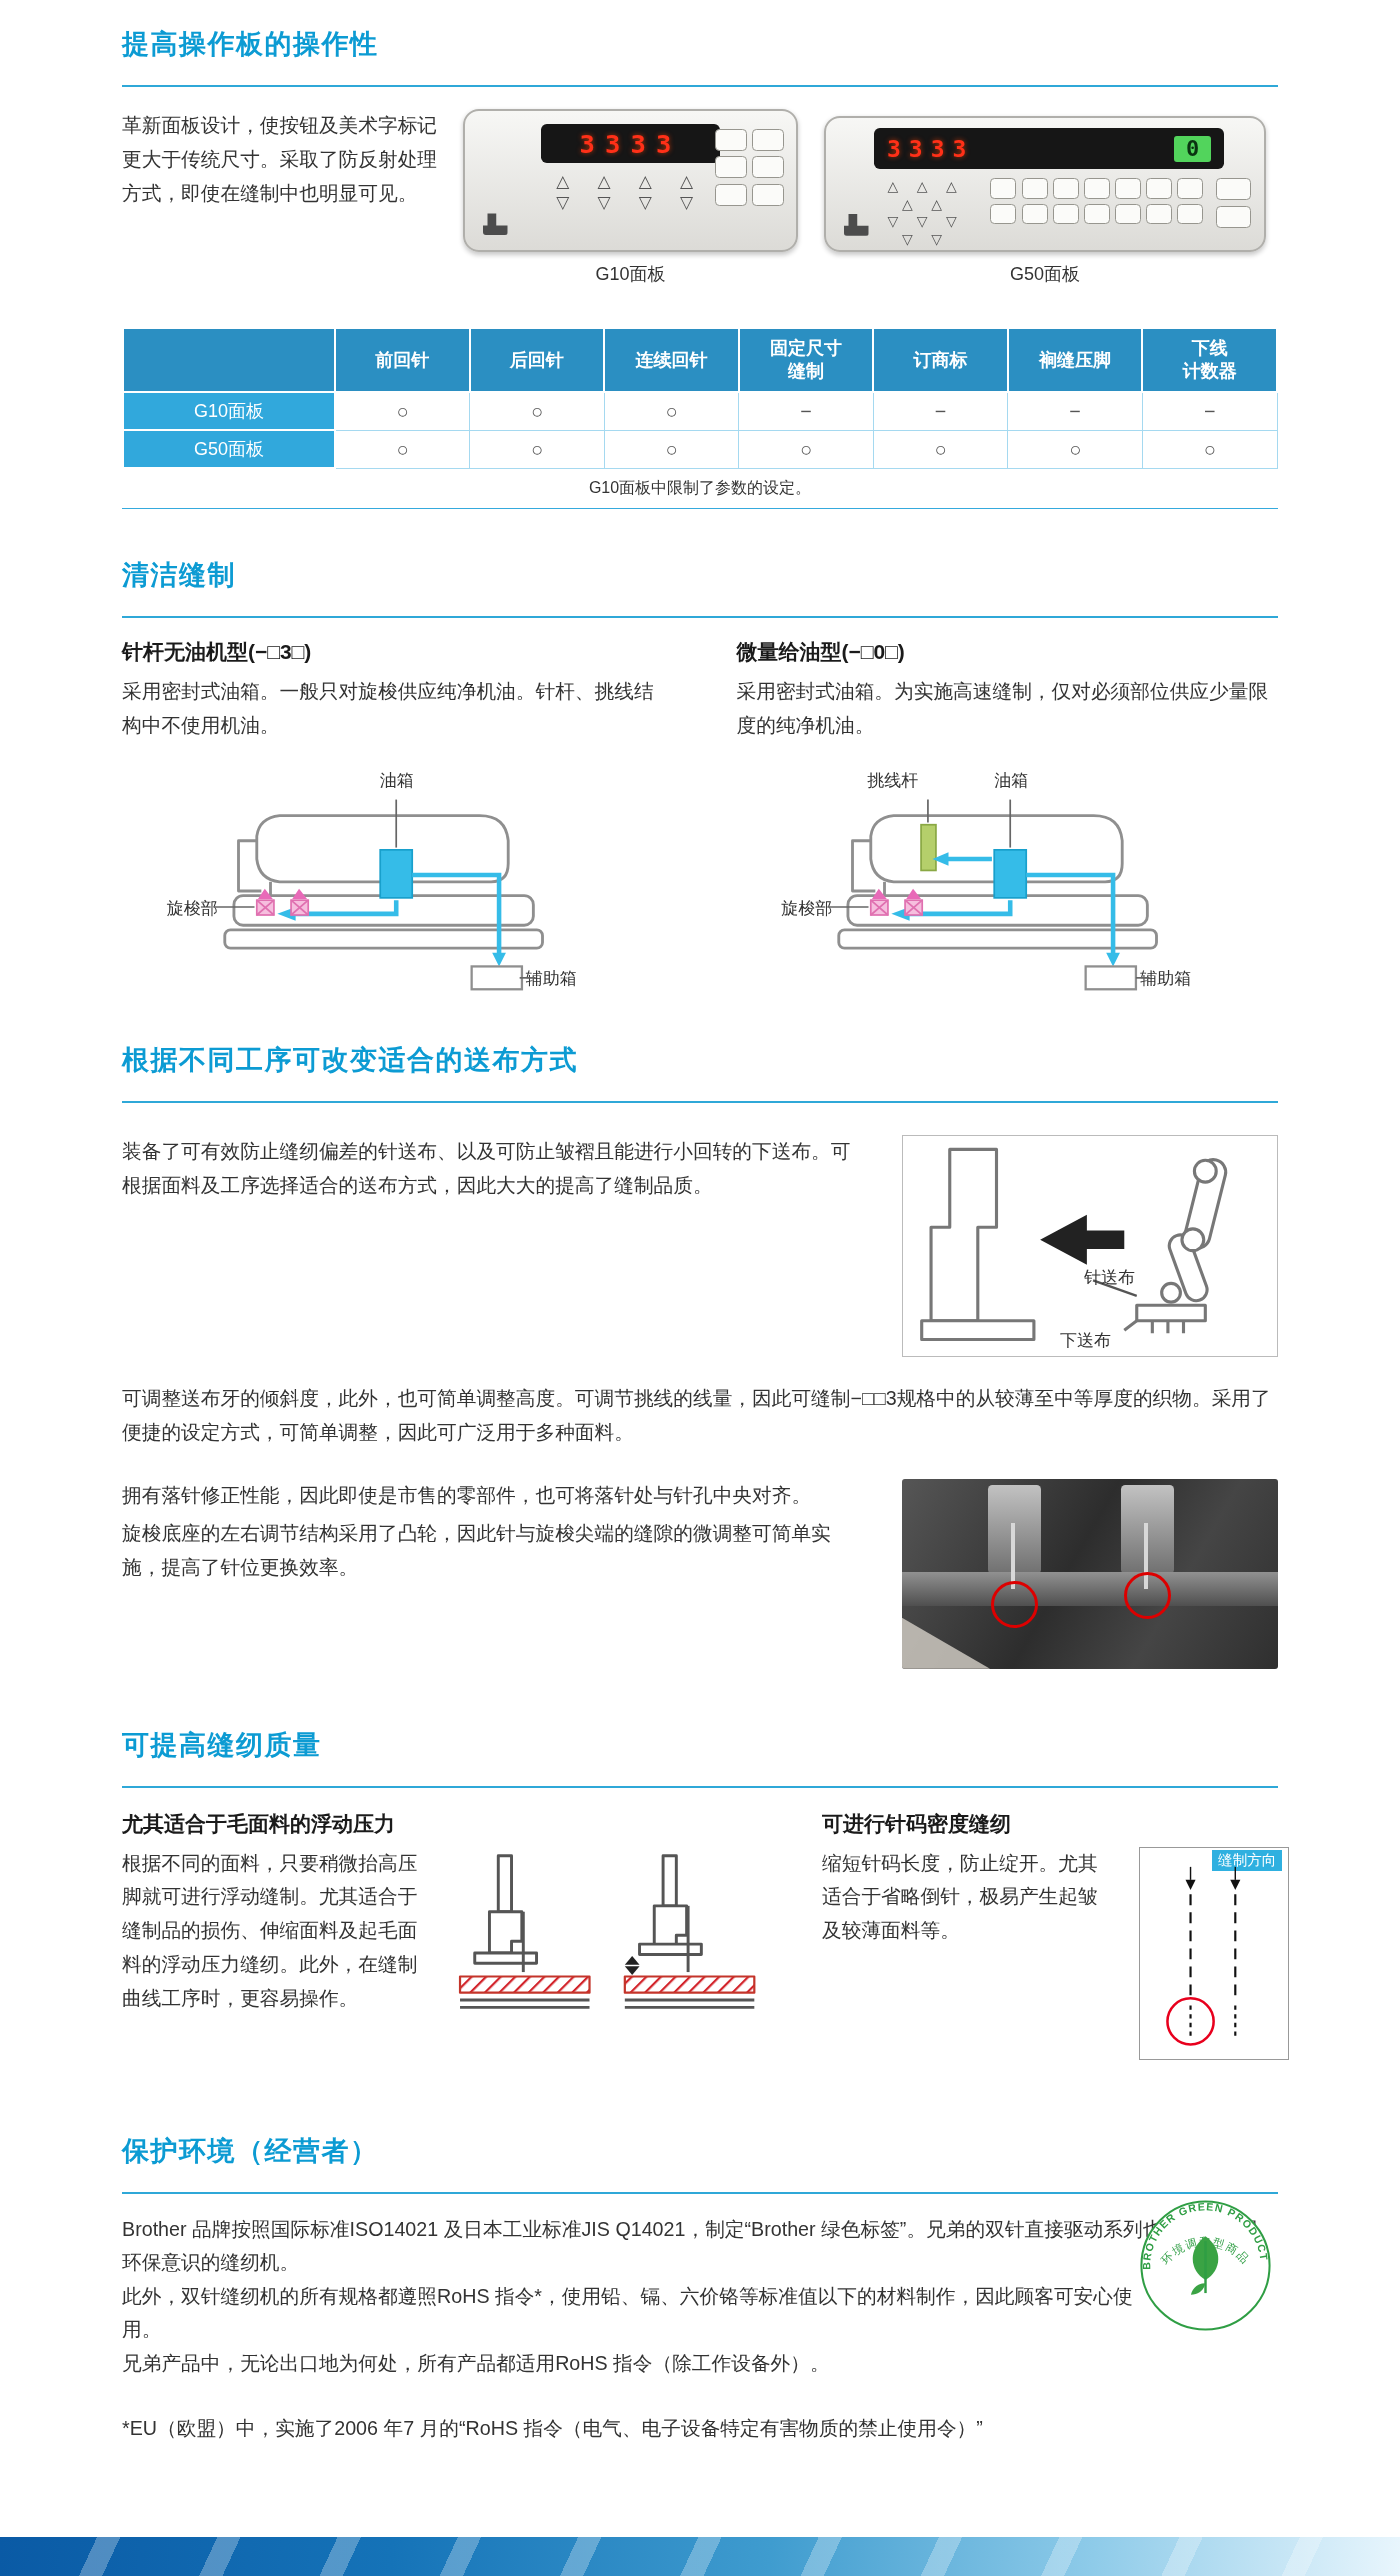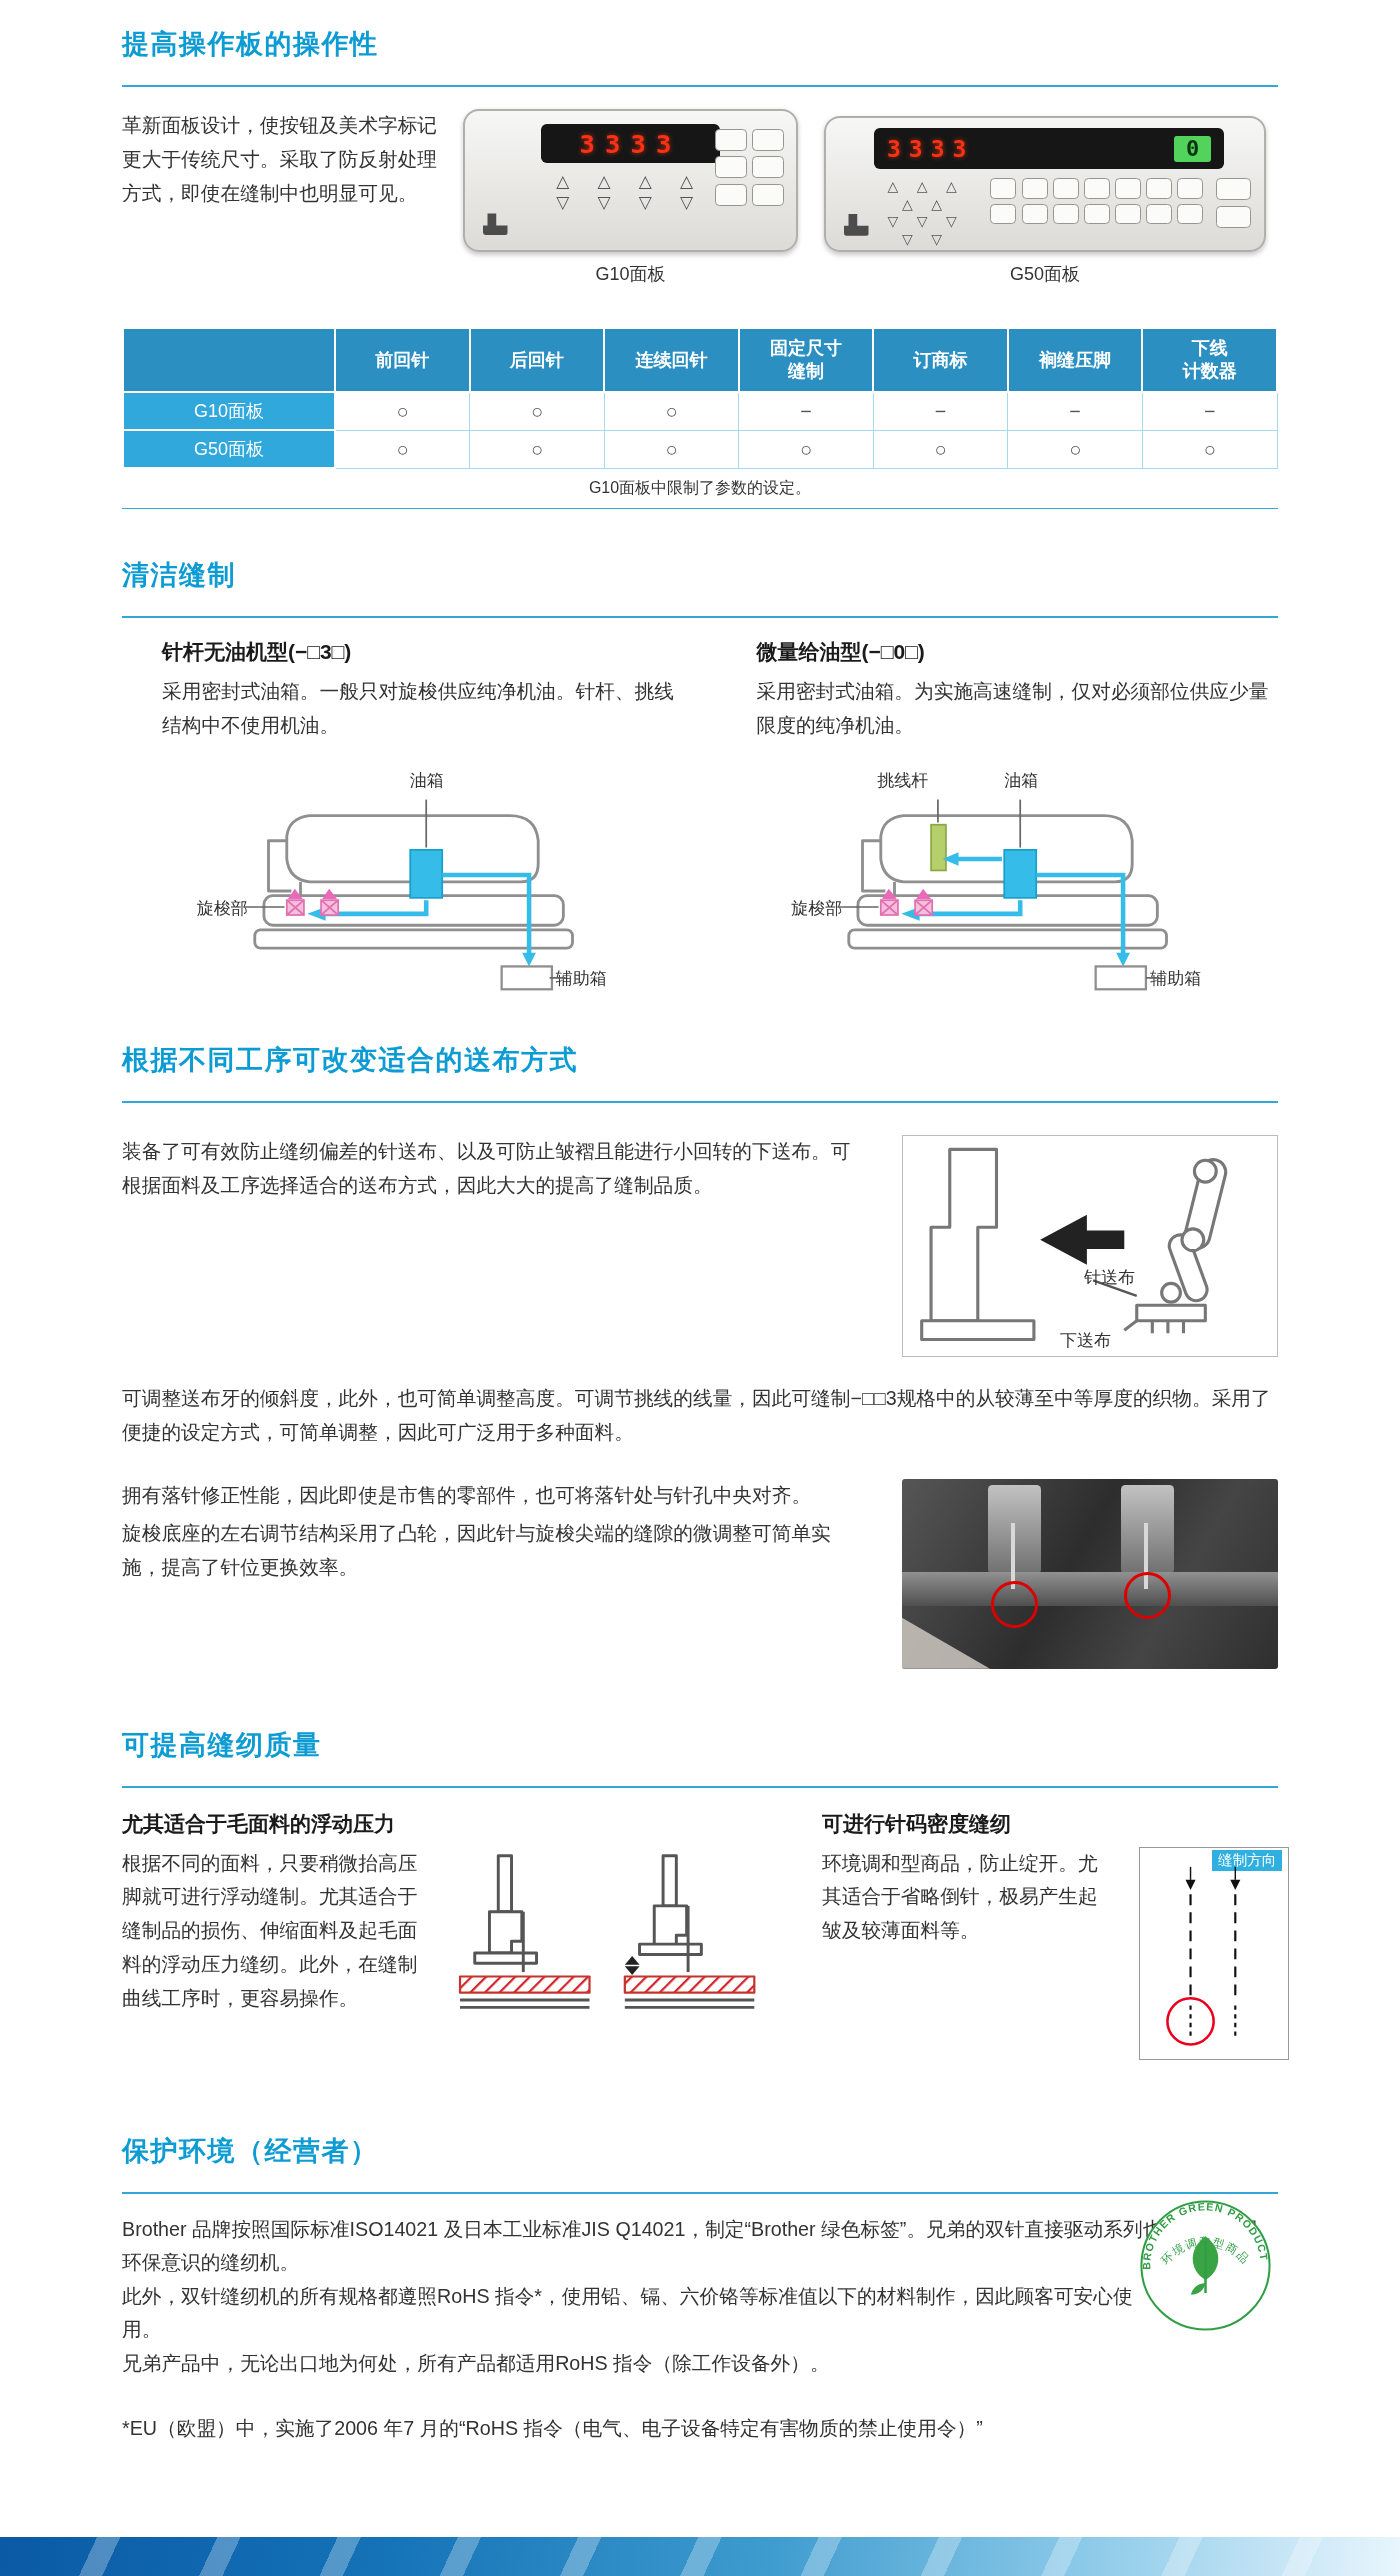--- a/index.html
+++ b/index.html
@@ -49,7 +49,7 @@
 
 
 .sec-clean{margin-top:48px;}
-.two-col{display:flex;gap:73px;margin-top:20.4px;margin-left:40px;}
+.two-col{display:flex;gap:73px;margin-top:20.4px;}
 .two-col .col{flex:1;min-width:0;}
 .oil-diagram{position:relative;width:452px;height:241px;margin:26px auto 0;}
 .oil-svg{position:absolute;left:44px;top:26px;width:343px;height:200px;}

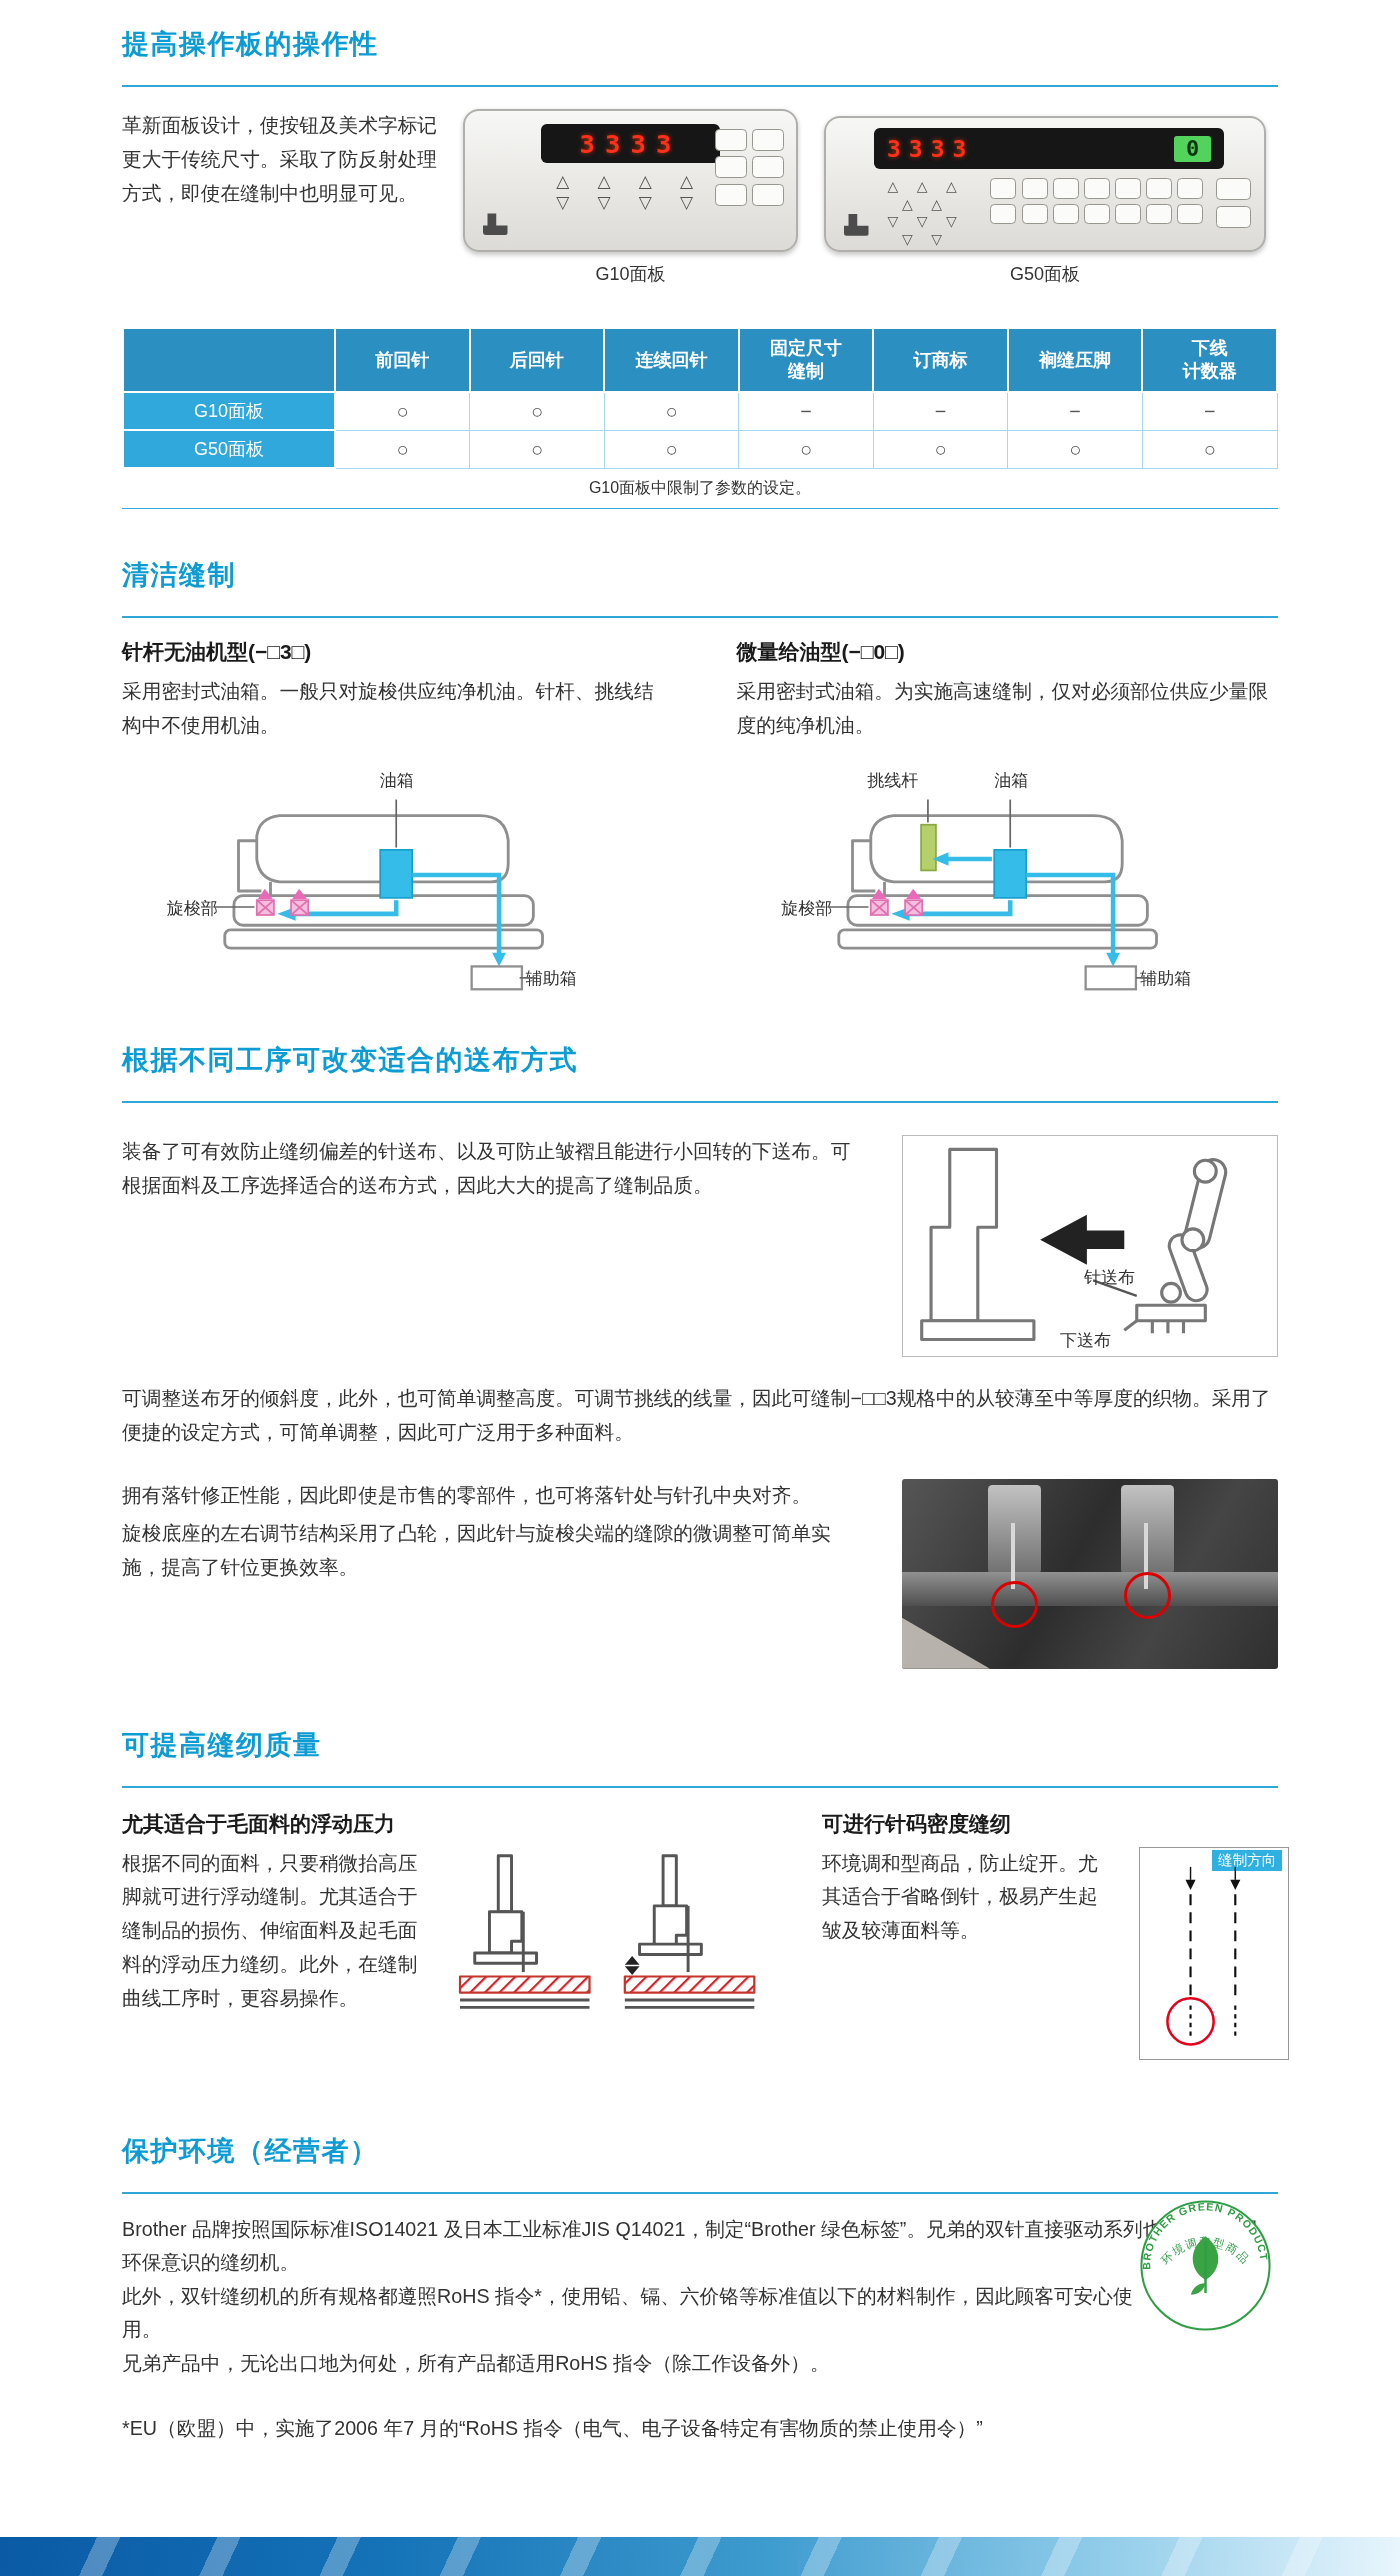--- a/index.html
+++ b/index.html
@@ -405,7 +405,7 @@
       <div class="q-right">
         <h3 class="sub-title">可进行针码密度缝纫</h3>
         <div class="q-right-flex">
-          <p class="body-text">环境调和型商品，防止绽开。尤其适合于省略倒针，极易产生起皱及较薄面料等。</p>
+          <p class="body-text">缩短针码长度，防止绽开。尤其适合于省略倒针，极易产生起皱及较薄面料等。</p>
           <div class="stitch-diagram">
             <span class="direction-label">缝制方向</span>
             <svg class="stitch-svg" viewBox="0 0 205 292">

